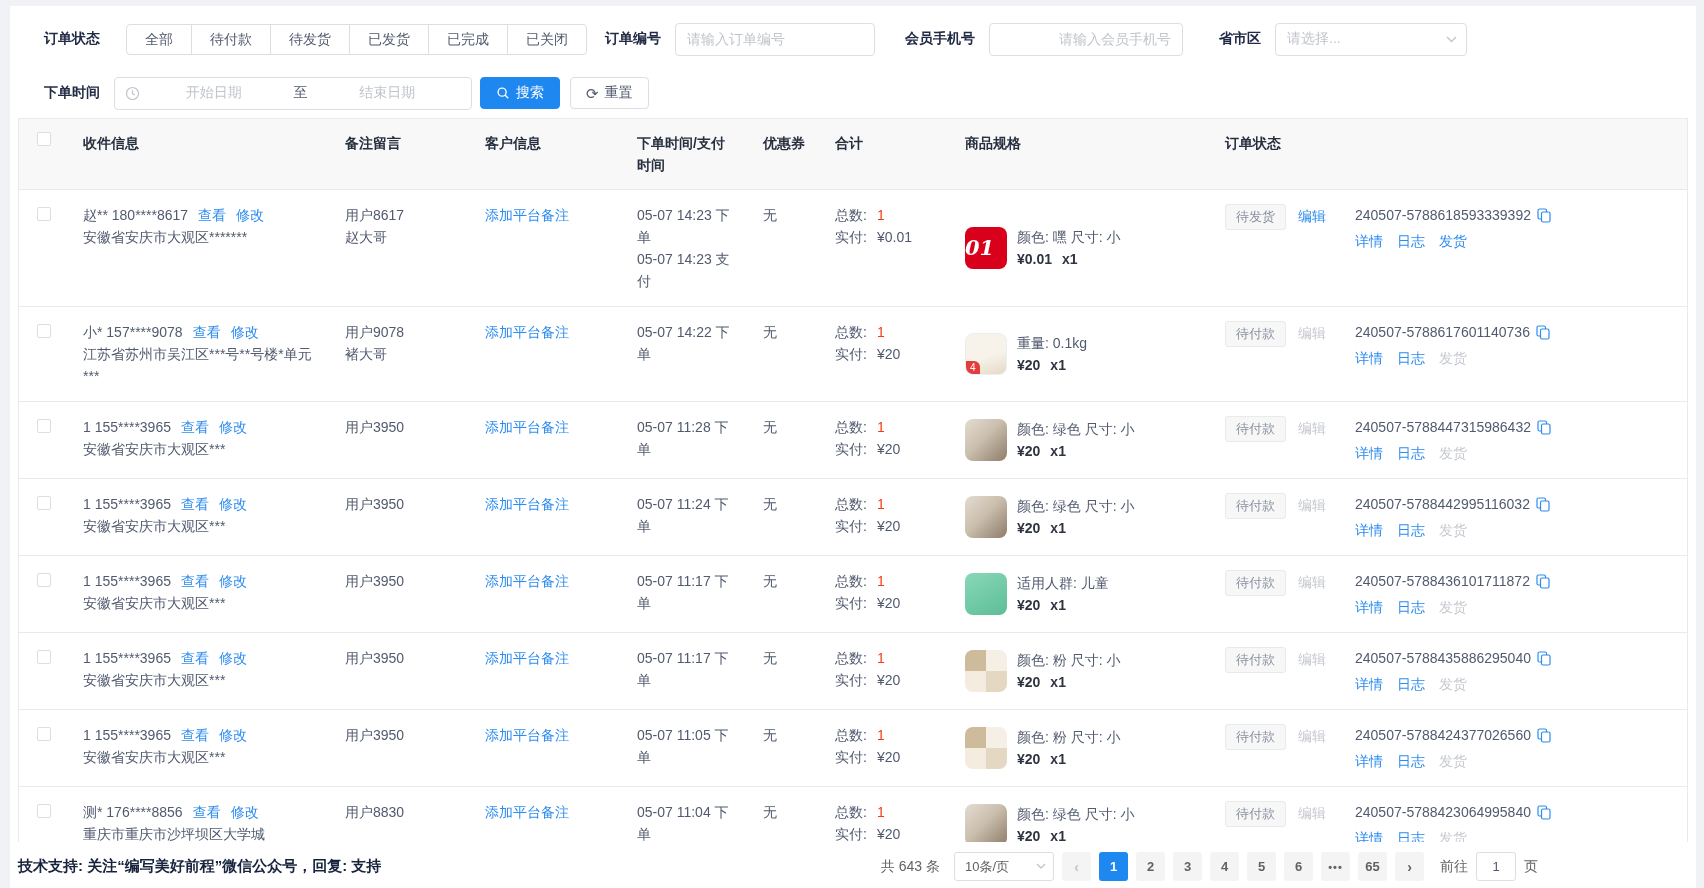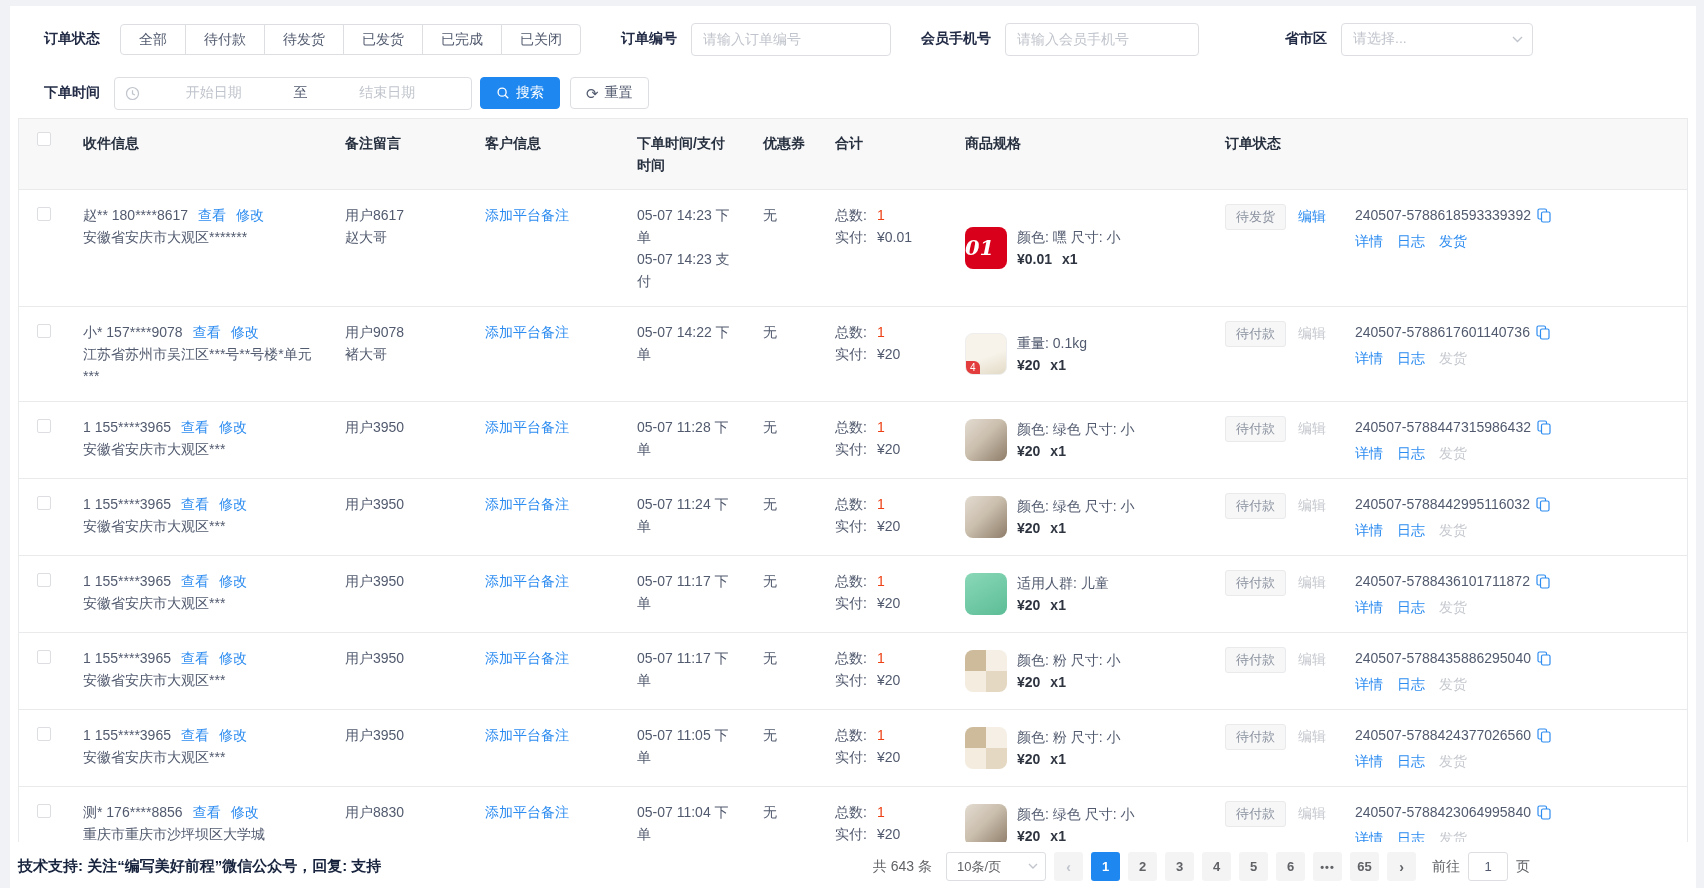--- a/index.html
+++ b/index.html
@@ -16,7 +16,7 @@
   .btn-group { display:flex; }
   .btn-group .gbtn { padding:0 18px; height:31px; line-height:29px; background:#fff;
     border:1px solid #dcdee2; margin-left:-1px; color:#515a6e; cursor:pointer; font-size:14px; }
-  .btn-group .gbtn:first-child { border-radius:4px 0 0 4px; margin-left:6px; }
+  .btn-group .gbtn:first-child { border-radius:4px 0 0 4px; margin-left:12px; }
   .btn-group .gbtn:last-child { border-radius:0 4px 4px 0; }
   .tinput { height:33px; border:1px solid #dcdee2; border-radius:4px; padding:0 11px;
     font-size:14px; color:#515a6e; outline:none; font-family:inherit; }

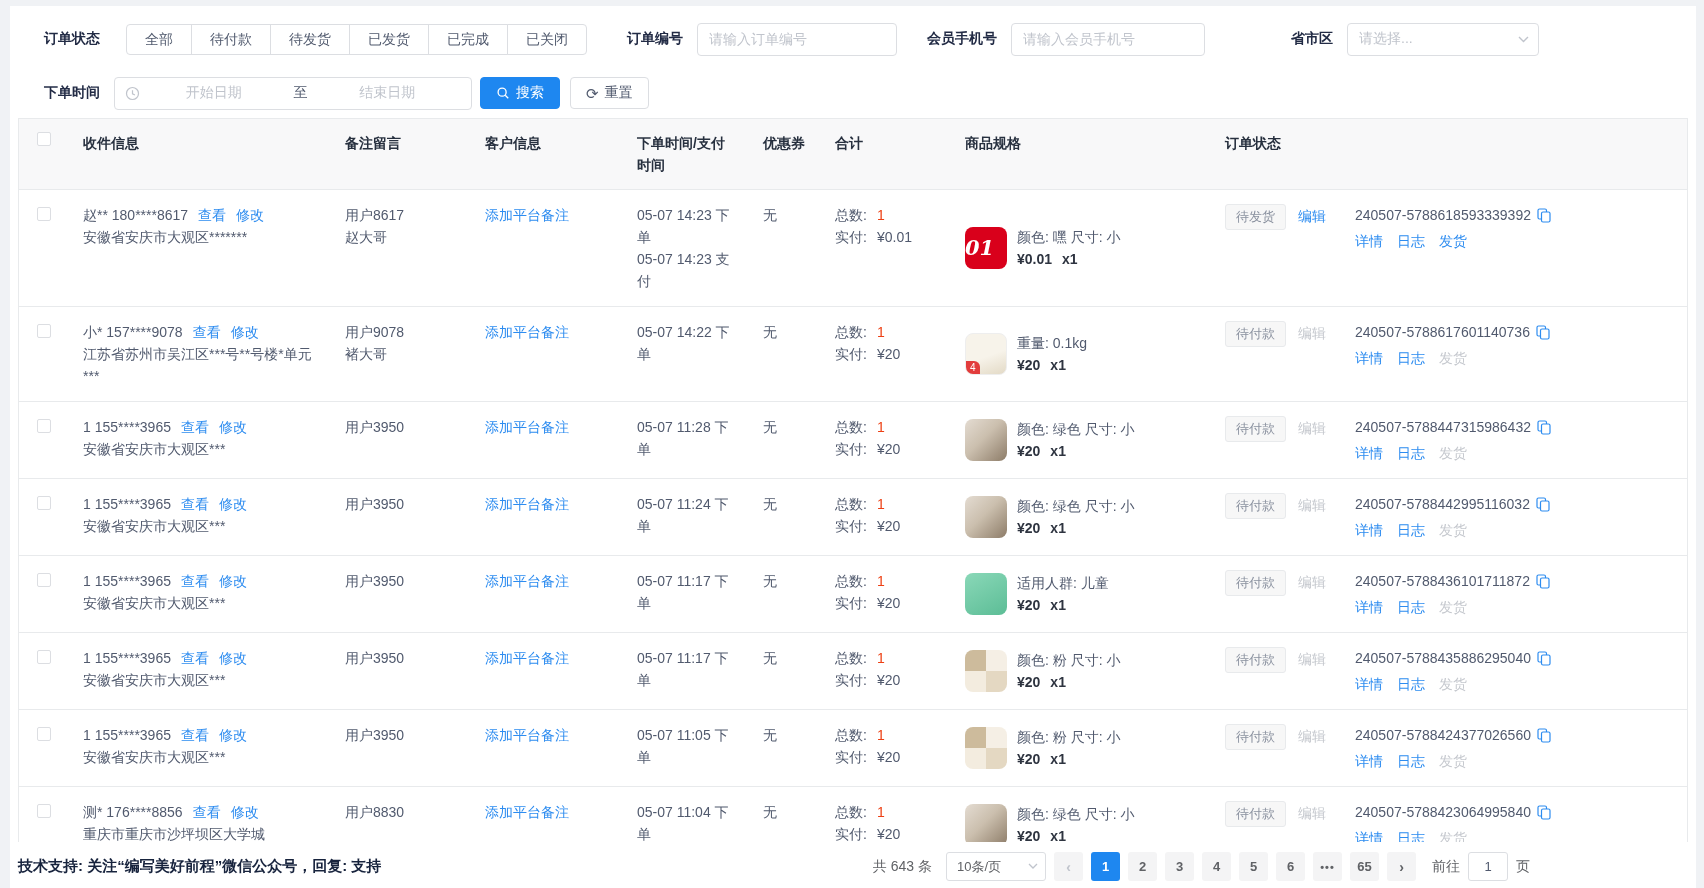--- a/index.html
+++ b/index.html
@@ -107,7 +107,7 @@
         <button class="gbtn">已完成</button>
         <button class="gbtn">已关闭</button>
       </div>
-      <span class="flabel" style="margin-left:40px">订单编号</span>
+      <span class="flabel" style="margin-left:18px">订单编号</span>
       <input class="tinput" style="width: 200px;" placeholder="请输入订单编号">
       <span class="flabel" style="margin-left:30px">会员手机号</span>
       <input class="tinput" style="width: 194px;" placeholder="请输入会员手机号">

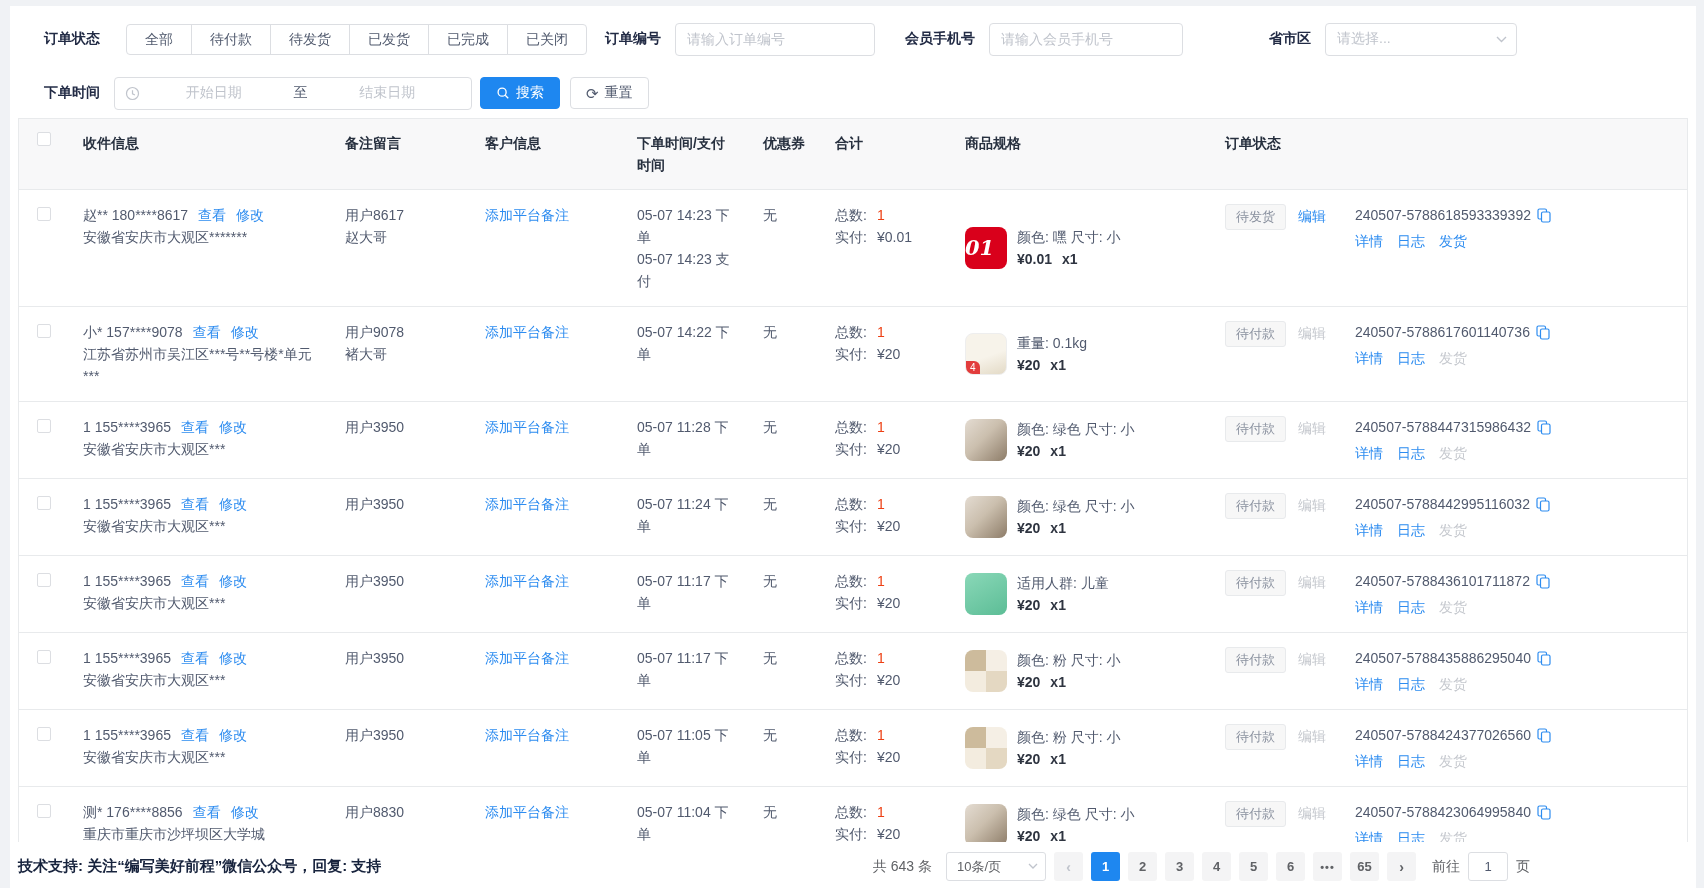--- a/index.html
+++ b/index.html
@@ -110,7 +110,7 @@
       <span class="flabel" style="margin-left:18px">订单编号</span>
       <input class="tinput" style="width: 200px;" placeholder="请输入订单编号">
       <span class="flabel" style="margin-left:30px">会员手机号</span>
-      <input class="tinput" style="width: 194px;" placeholder="请输入会员手机号">
+      <input class="tinput" style="width: 194px; text-align: right;" placeholder="请输入会员手机号">
       <span class="flabel" style="margin-left:86px">省市区</span>
       <div class="selectbox" style="width:192px">
         <span>请选择...</span>

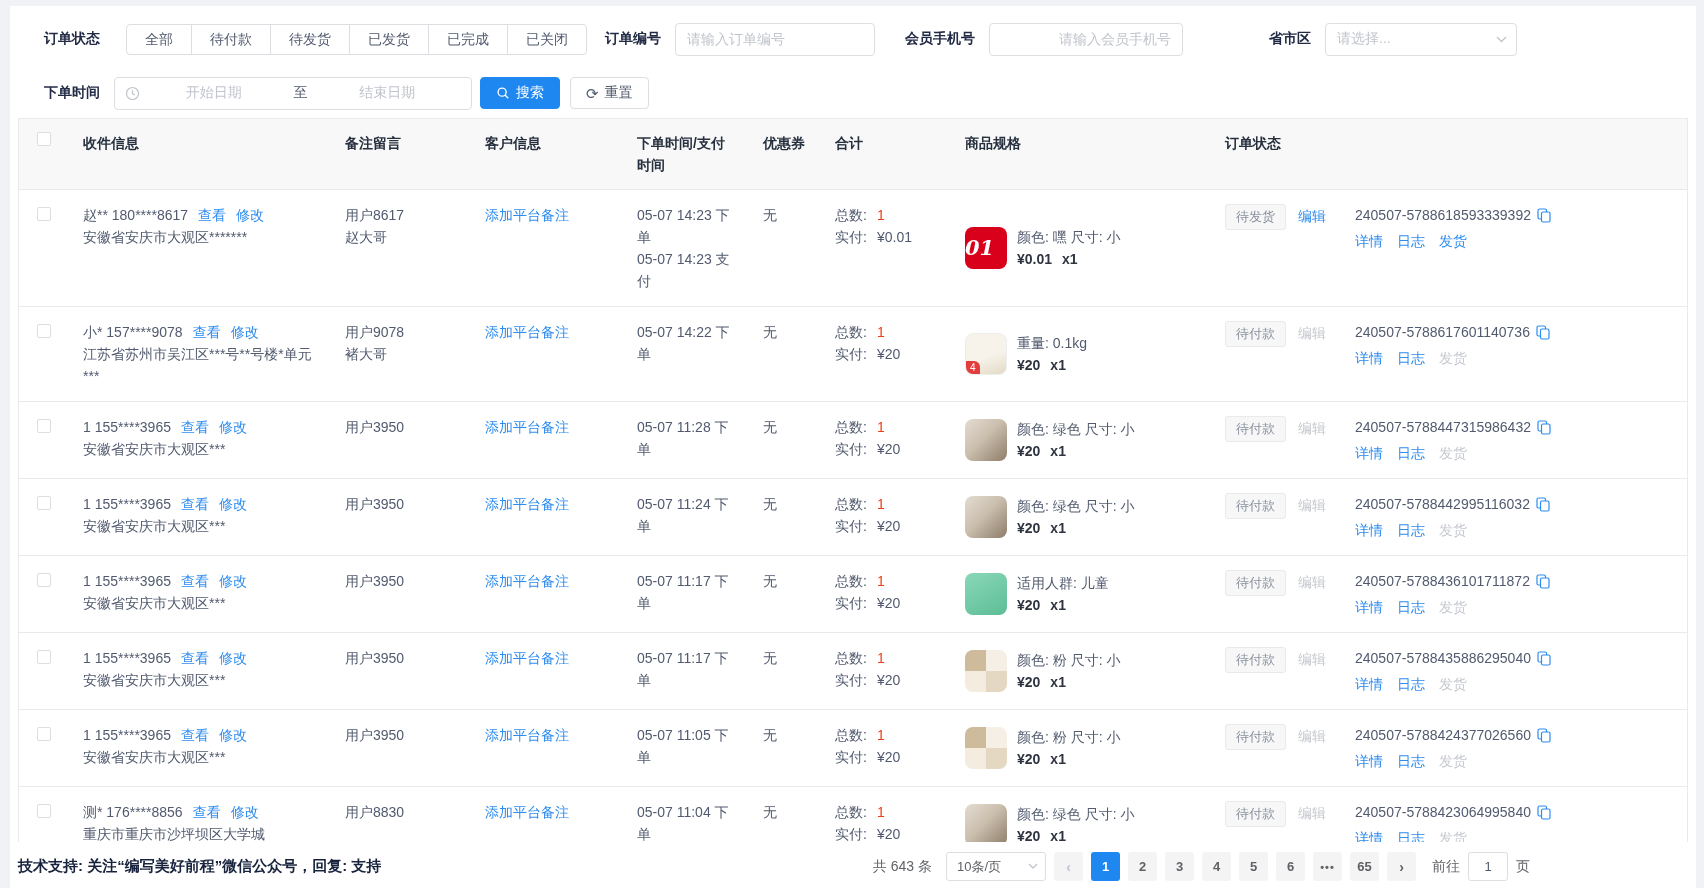--- a/index.html
+++ b/index.html
@@ -111,7 +111,7 @@
       <input class="tinput" style="width: 200px;" placeholder="请输入订单编号">
       <span class="flabel" style="margin-left:30px">会员手机号</span>
       <input class="tinput" style="width: 194px; text-align: right;" placeholder="请输入会员手机号">
-      <span class="flabel" style="margin-left:86px">省市区</span>
+      <span class="flabel" style="margin-left:36px">省市区</span>
       <div class="selectbox" style="width:192px">
         <span>请选择...</span>
         <span class="chev">

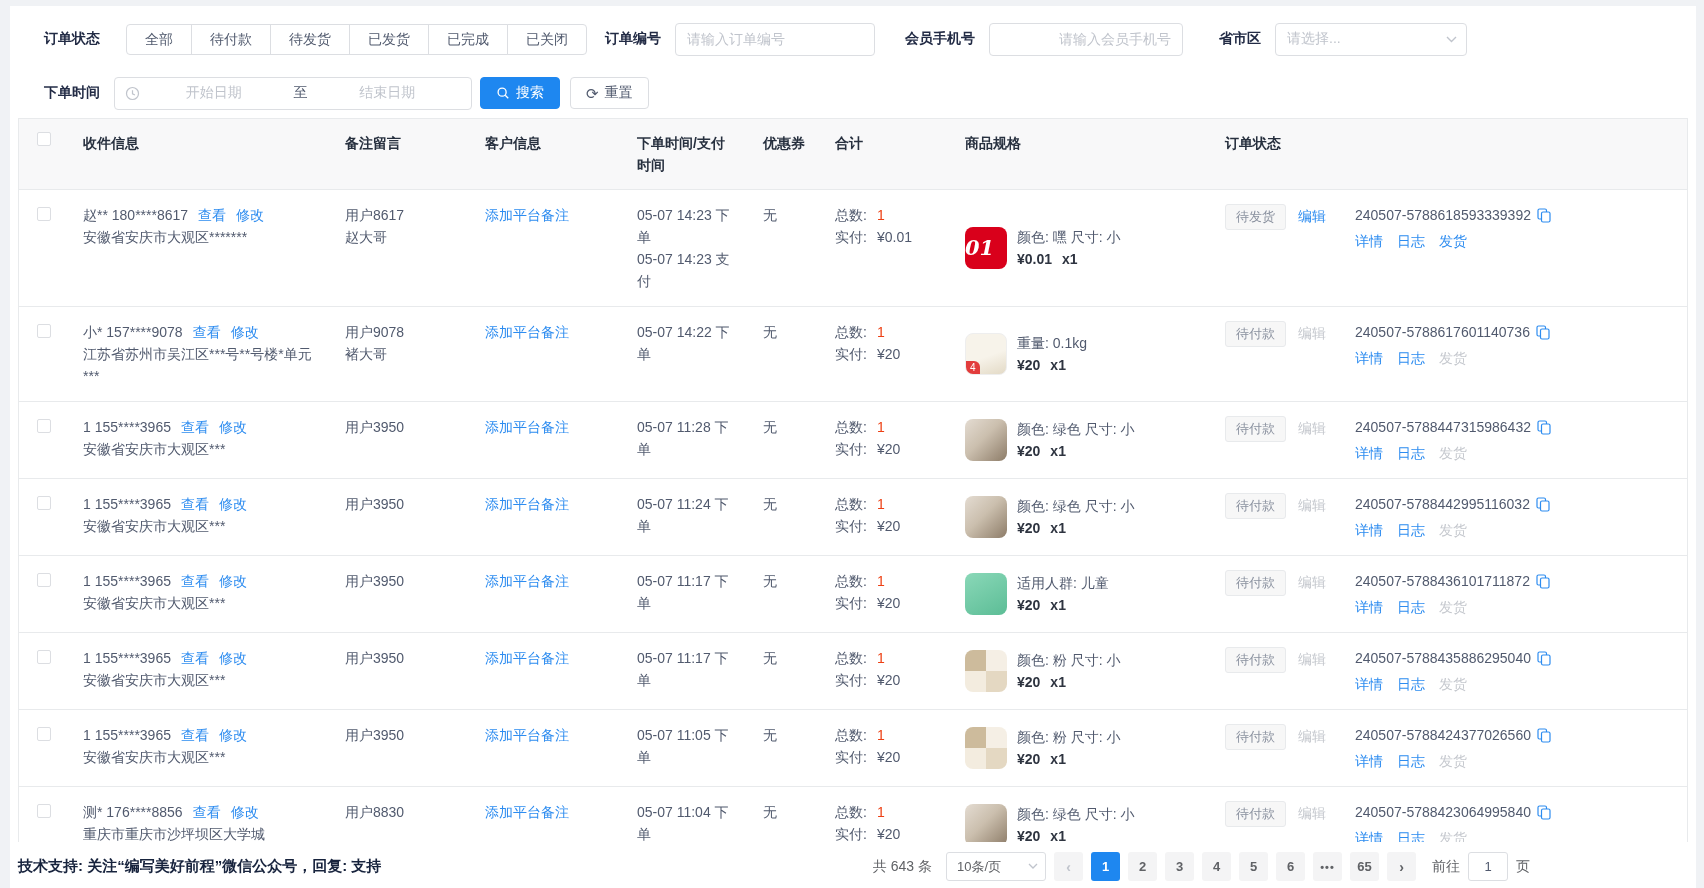--- a/index.html
+++ b/index.html
@@ -70,7 +70,7 @@
   .ops .lnk { margin-right:14px; }
 
   
-  .footer { position:absolute; left:0; right:16px; bottom:0; height:43px; background:#fff;
+  .footer { position:absolute; left:0; right:8px; bottom:0; height:43px; background:#fff;
     display:flex; align-items:center; padding:0 150px 0 8px; }
   .support { font-weight:700; color:#17233d; font-size:15px; flex:none; }
   .pagination { margin-left:auto; display:flex; align-items:center; gap:8px; color:#606266; }

